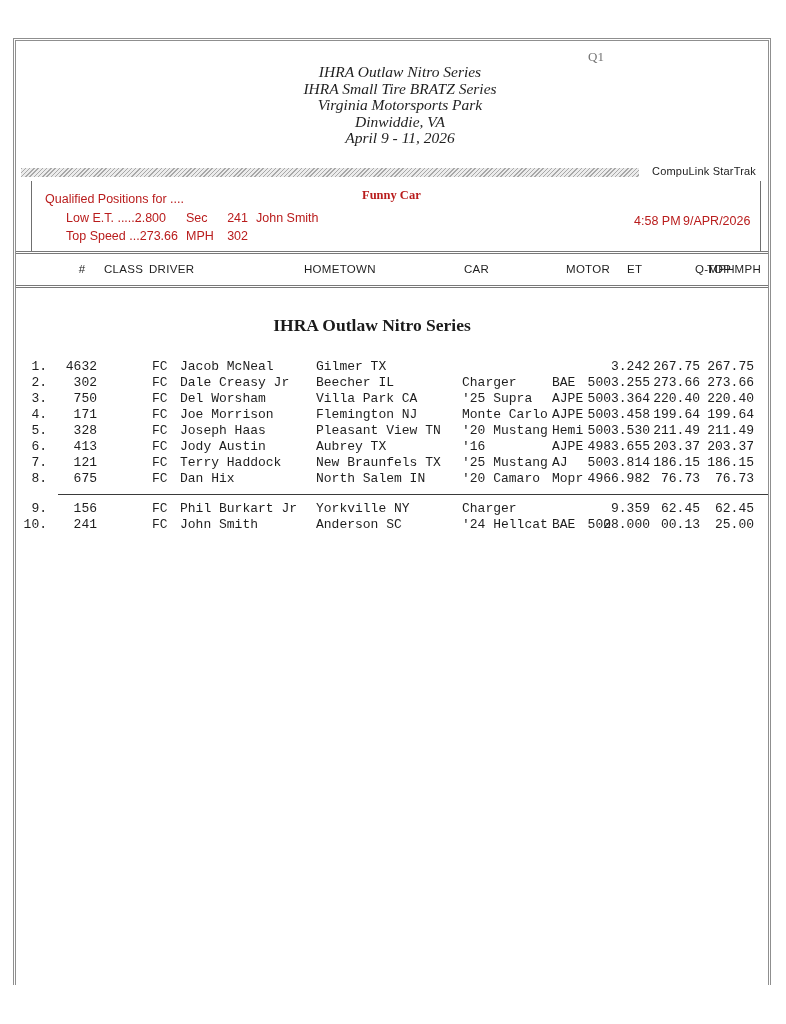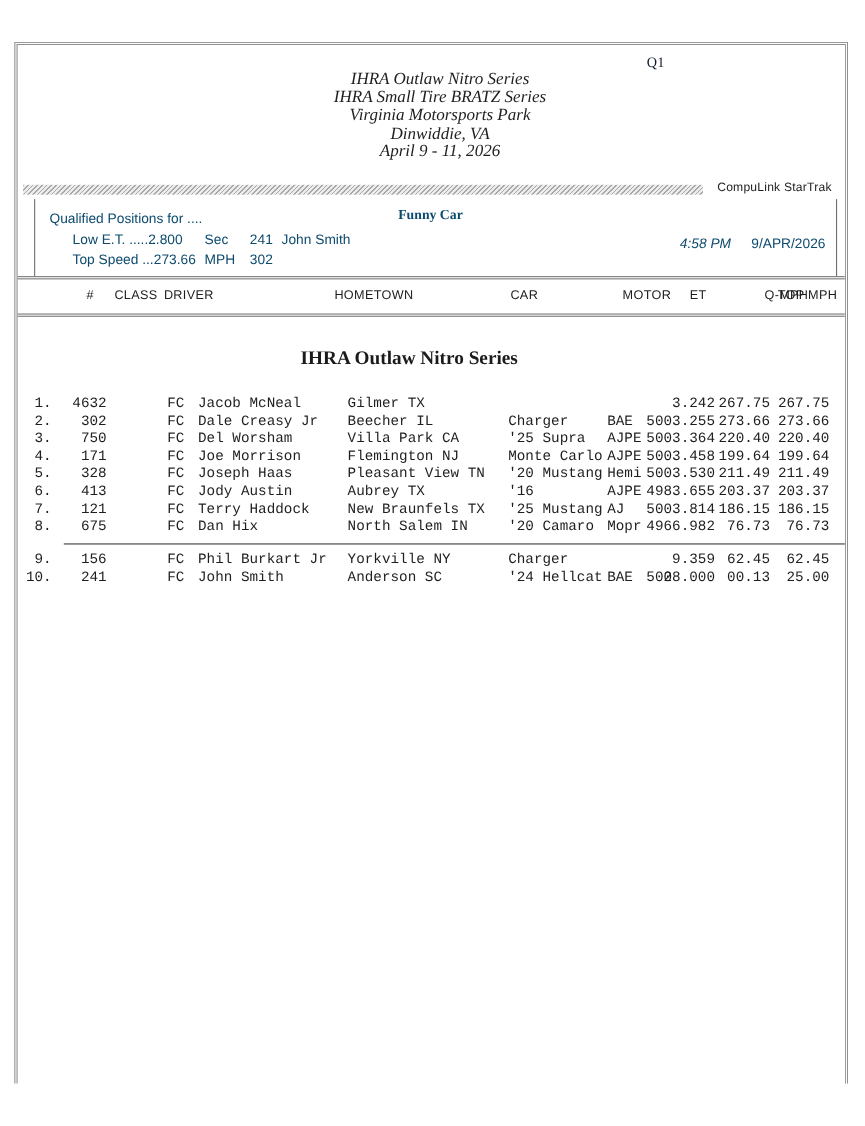--- a/index.html
+++ b/index.html
@@ -25,7 +25,7 @@
   .session-label {
     left: 572px; top: 8px;
     font-family: "Liberation Serif", serif;
-    font-size: 13px; color: #0f172a;
+    font-size: 13px; color: #737373;
   }
   .title-block {
     left: 0; top: 23px; width: 100%;

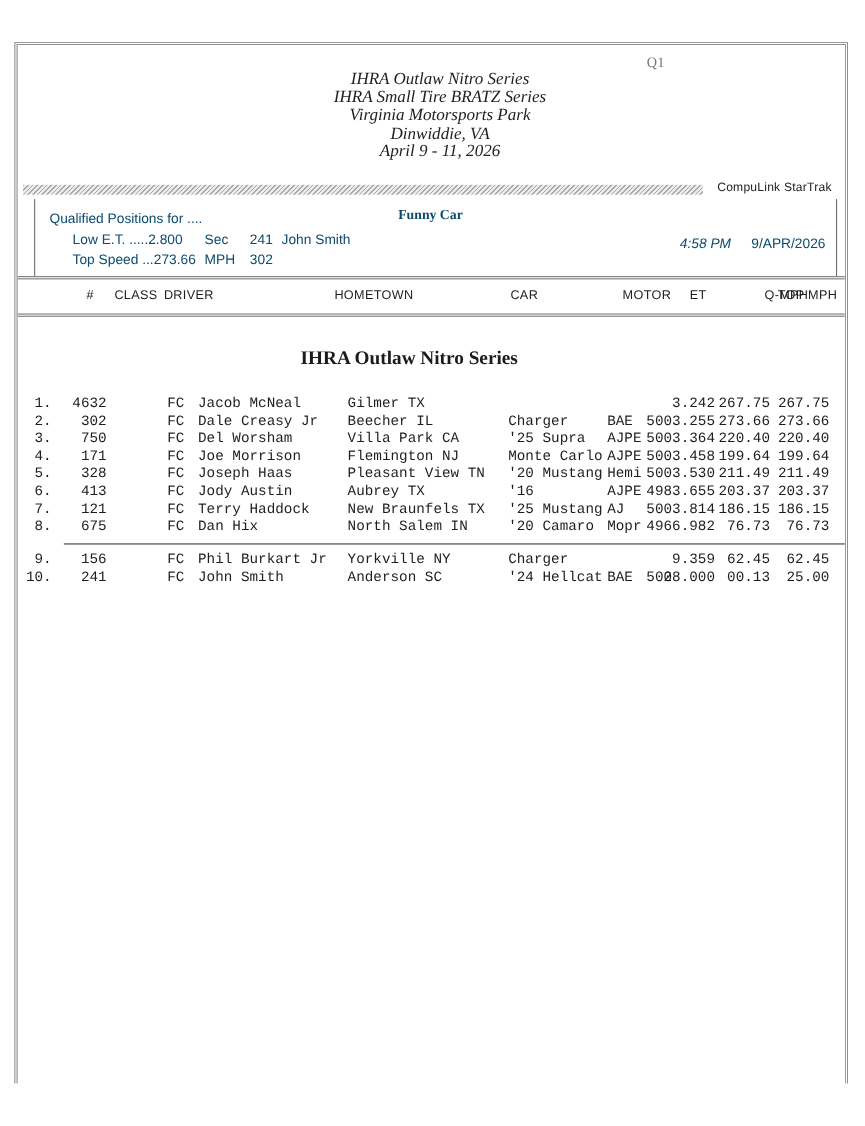--- a/index.html
+++ b/index.html
@@ -49,7 +49,7 @@
     border-left: 1px solid #6f6f6f;
     border-right: 1px solid #6f6f6f;
   }
-  .qualbox .t { position: absolute; font-size: 12.5px; white-space: nowrap; color: #0c4a6e; }
+  .qualbox .t { position: absolute; font-size: 12.5px; white-space: nowrap; color: #b91c1c; }
   .q-label   { left: 13px;  top: 11px; }
   .q-cat     { left: 330px; top: 7px;  font-family: "Liberation Serif", serif; font-weight: bold; font-size: 17px; }
   .q-lowlab  { left: 34px;  top: 30px; }

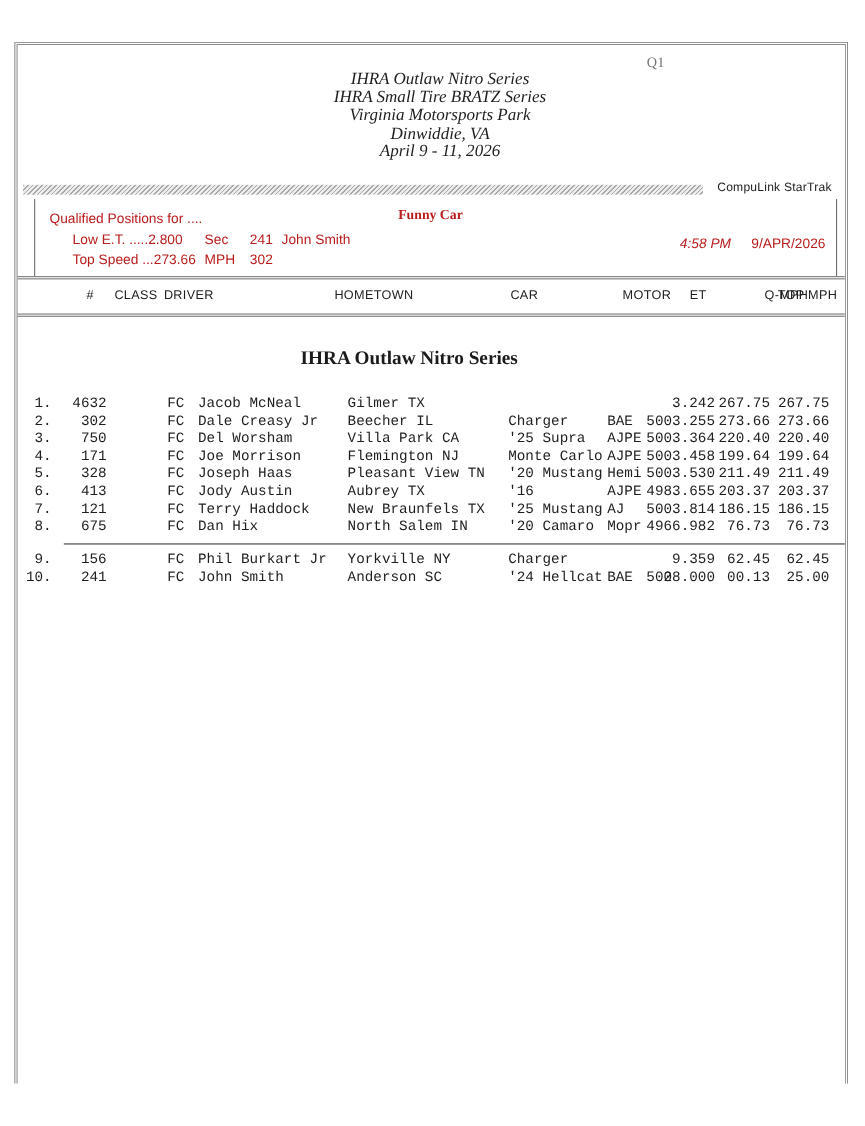--- a/index.html
+++ b/index.html
@@ -61,7 +61,7 @@
   .q-topval  { left: 96px;  top: 48px; width: 50px; text-align: right; }
   .q-topunit { left: 154px; top: 48px; }
   .q-topnum  { left: 181px; top: 48px; width: 35px; text-align: right; }
-  .q-time    { left: 586px; top: 33px; font-style: italic; }
+  .q-time    { left: 602px; top: 33px; }
   .q-date    { left: 651px; top: 33px; }
 
   .header-band {

